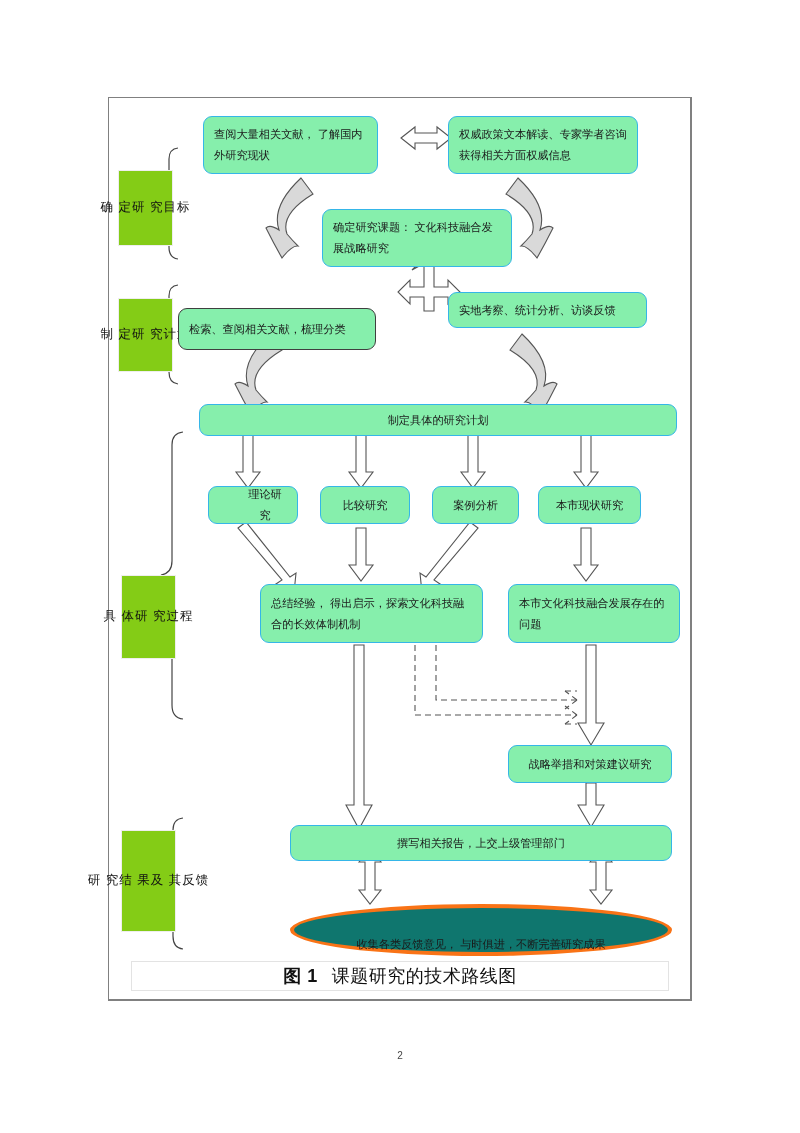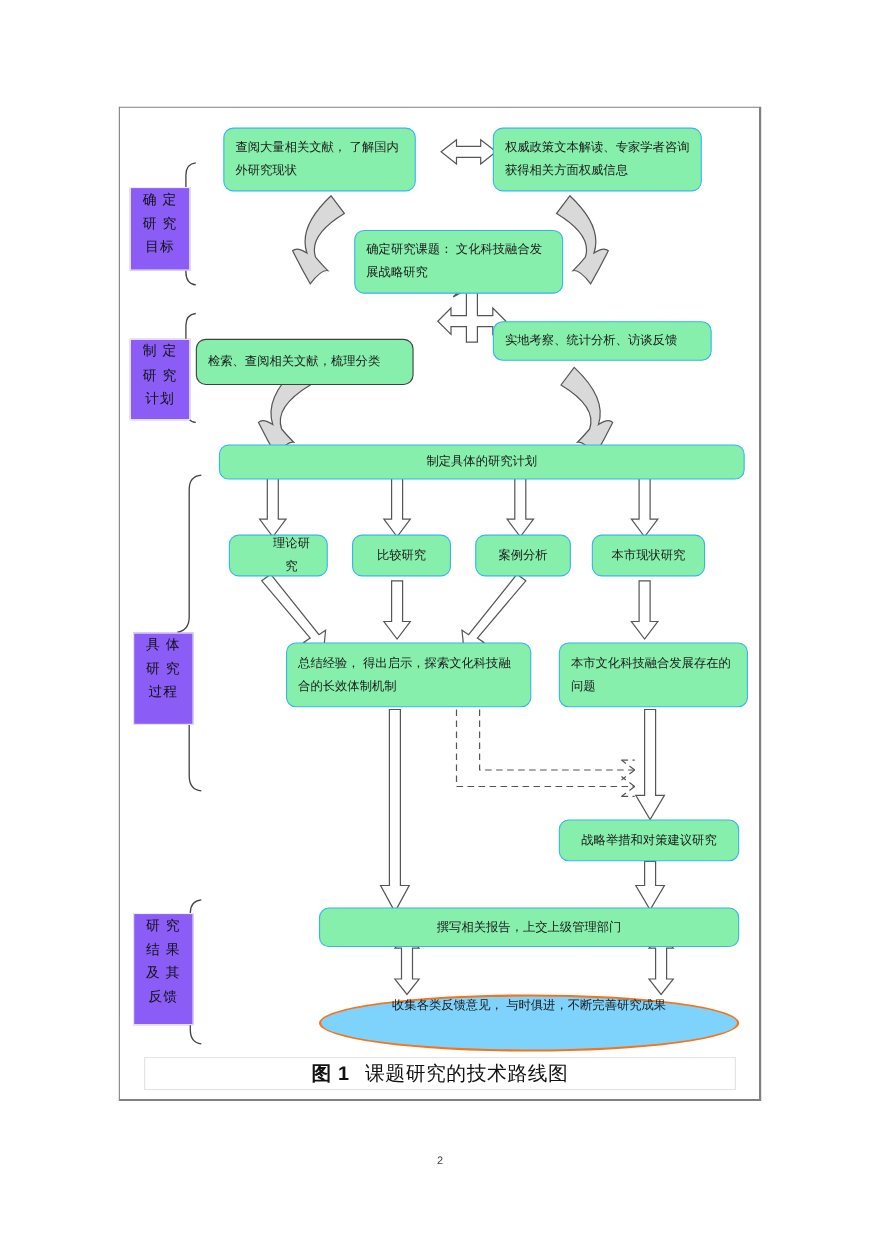--- a/index.html
+++ b/index.html
@@ -60,16 +60,16 @@
   .stage-label {
     position: absolute;
     border: 1px solid #eeeeee;
-    background: #8b5cf6;
+    background: #84cc16;
     color: #111111;
     font-size: 12.5px;
     letter-spacing: 1px;
     line-height: 1.72;
     text-align: center;
     display: flex;
-    flex-direction: column;
+    flex-direction: row;
     align-items: center;
-    justify-content: flex-start;
+    justify-content: center;
   }
   .stage-label .ln { display: block; white-space: nowrap; }
   #caption-box {

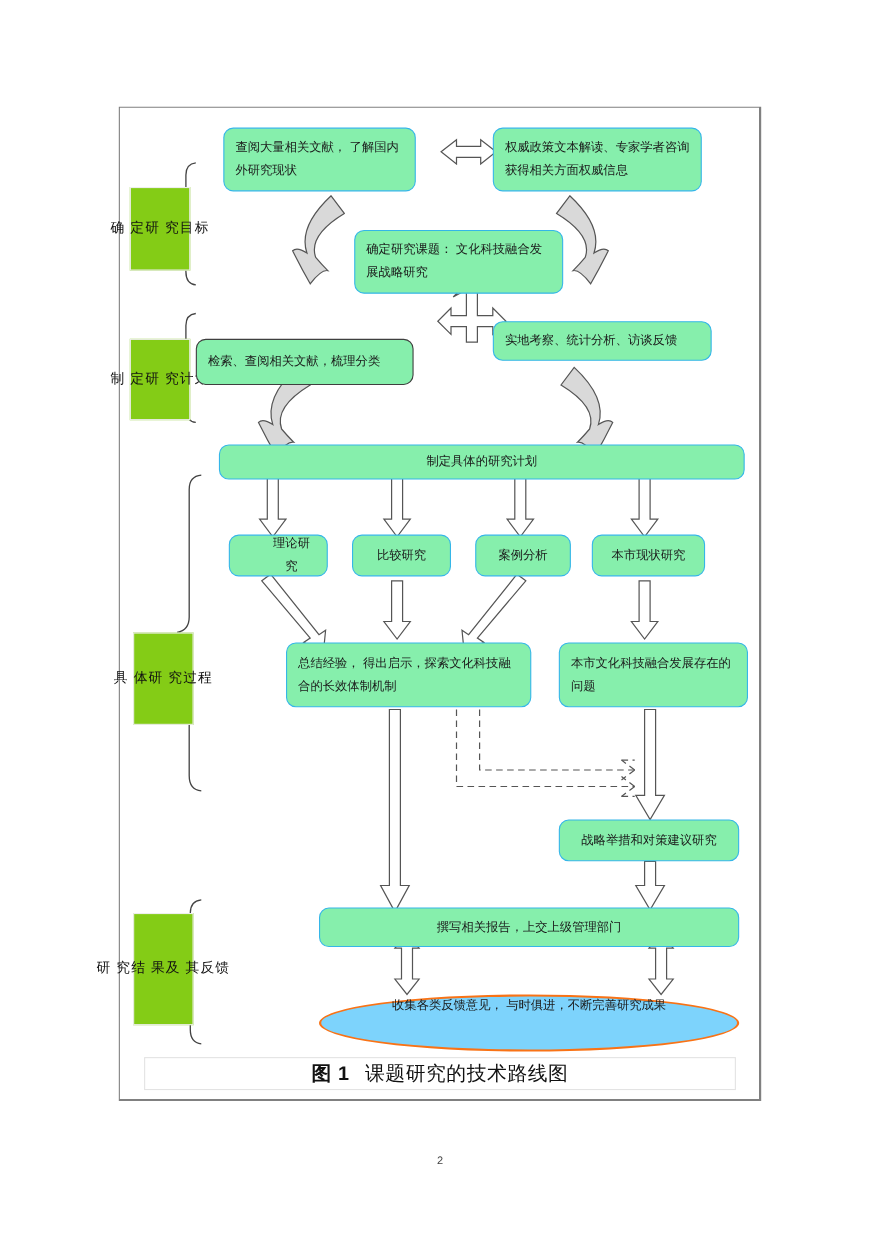--- a/index.html
+++ b/index.html
@@ -212,7 +212,7 @@
     <span class="ln">目标</span>
   </div>
 
-  <div class="stage-label" style="left:118px; top:308px; width:55px; height:74px;">
+  <div class="stage-label" style="left:118px; top:298px; width:55px; height:74px;">
     <span class="ln">制 定</span>
     <span class="ln">研 究</span>
     <span class="ln">计划</span>

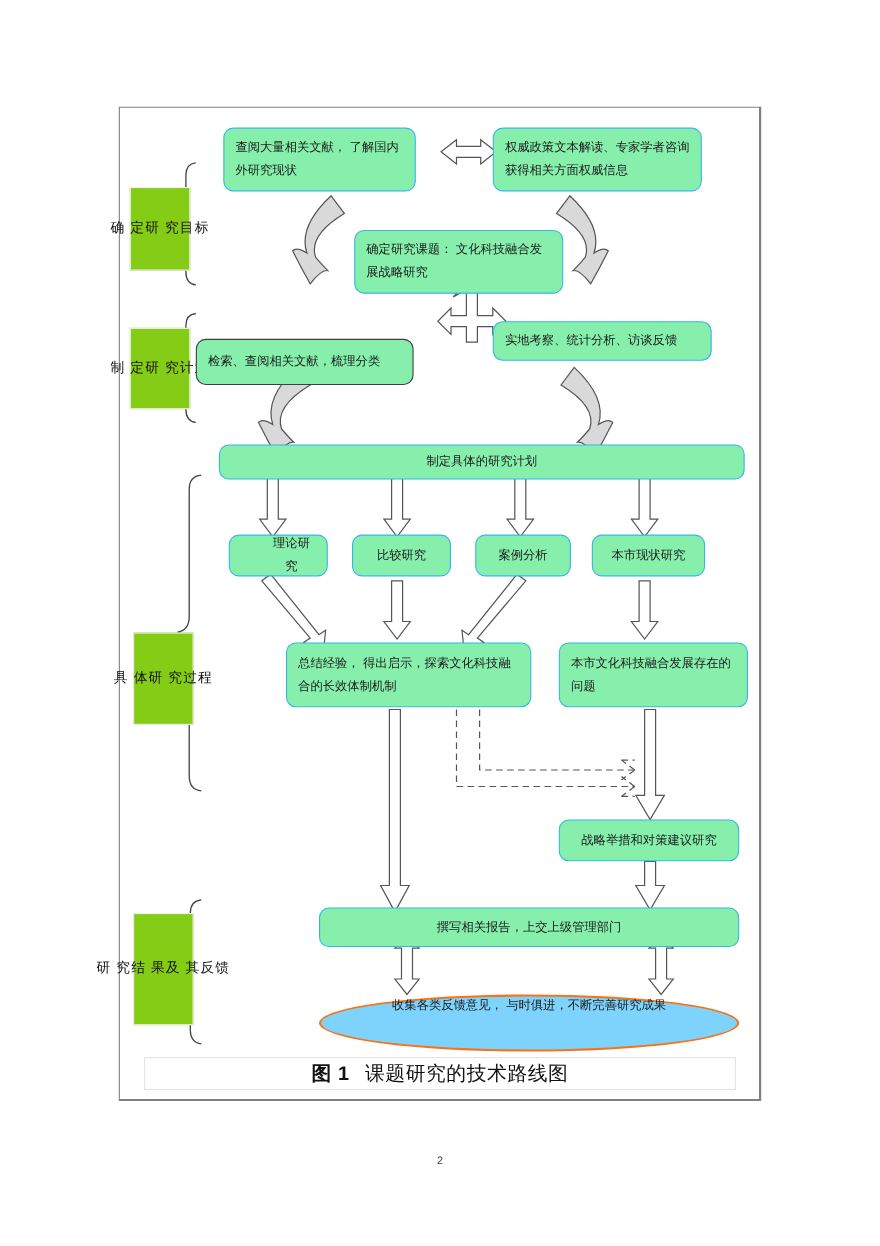--- a/index.html
+++ b/index.html
@@ -47,13 +47,13 @@
   .node .txt { width: 100%; }
   .ellipse-node {
     position: absolute;
-    border: 2px solid #f97316;
+    border: 4px solid #f97316;
     border-radius: 50%;
-    background: #7dd3fc;
+    background: #0f766e;
     color: #1a1a1a;
     font-size: 11.2px;
     display: flex;
-    align-items: flex-start;
+    align-items: flex-end;
     justify-content: center;
     text-align: center;
   }

